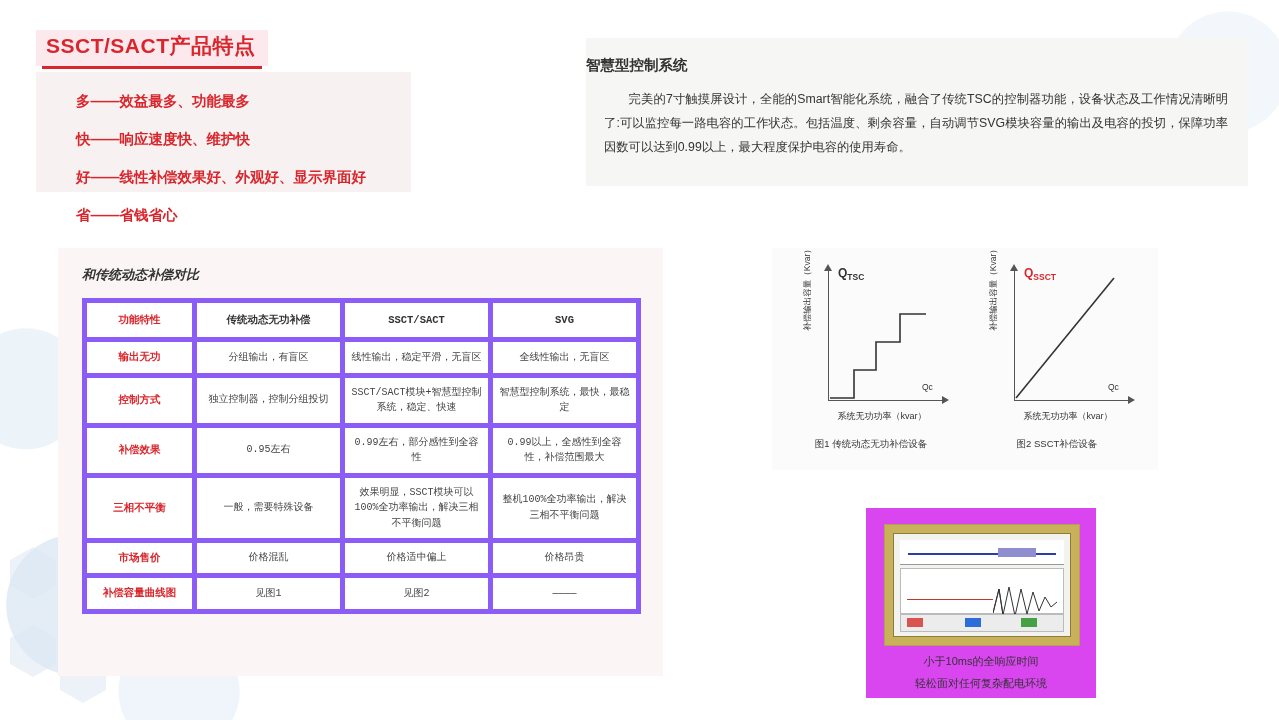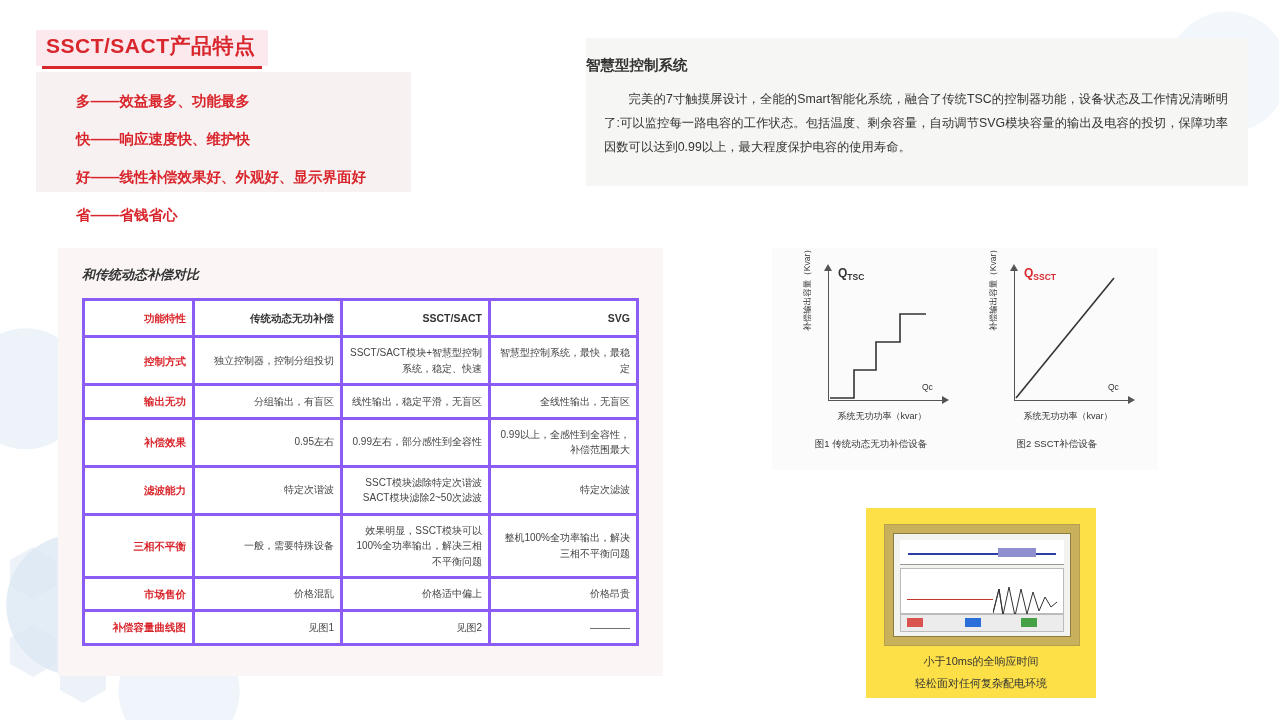--- a/index.html
+++ b/index.html
@@ -85,9 +85,9 @@
     table-layout:fixed;
   }
   #cmp-table td{
-    border:3px solid #8b5cf6;
-    font-size:10px;color:#444;text-align:right;vertical-align:middle;
-    padding:7px 6px;line-height:1.55;
+    border:5px solid #8b5cf6;
+    font-size:10px;color:#444;text-align:center;vertical-align:middle;
+    padding:7px 6px;line-height:1.55;font-family:Liberation Mono, monospace;
   }
   #cmp-table tr.head td{
     font-weight:bold;color:#333;font-size:10.5px;padding:9px 6px;

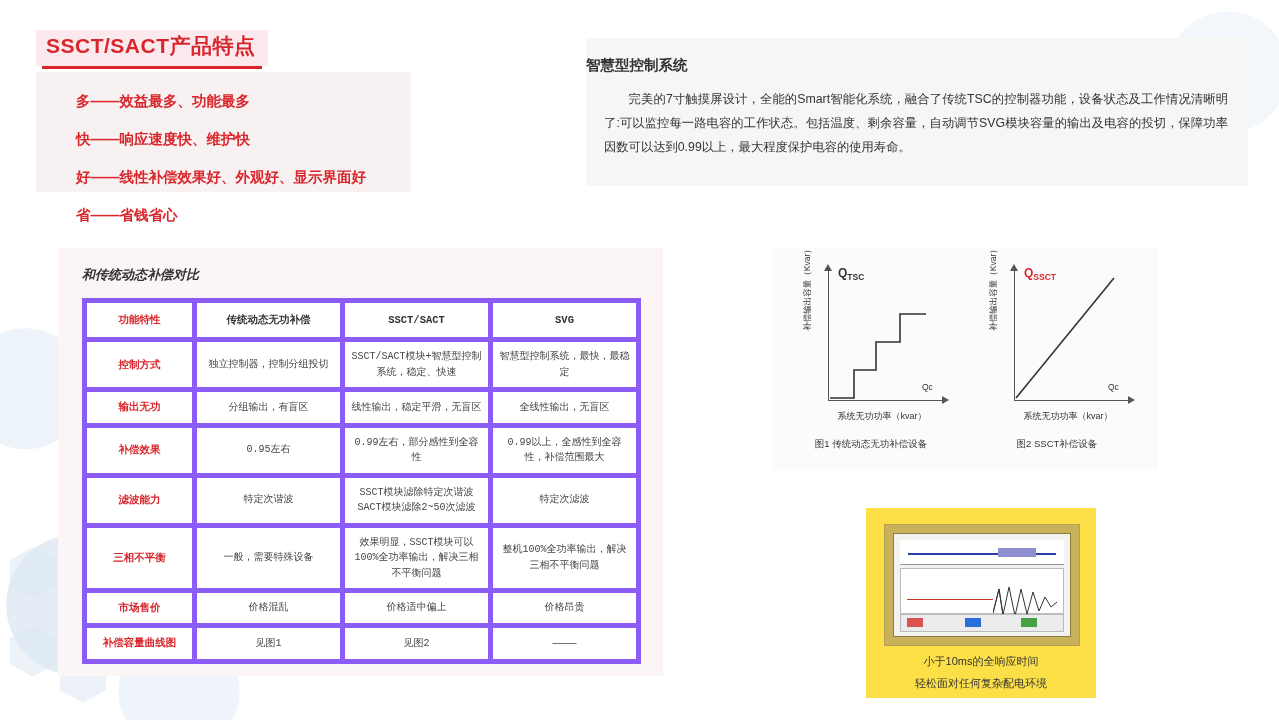--- a/index.html
+++ b/index.html
@@ -195,16 +195,16 @@
             <td>SVG</td>
           </tr>
           <tr>
+            <td class="rowhead">输出无功</td>
+            <td>分组输出，有盲区</td>
+            <td>线性输出，稳定平滑，无盲区</td>
+            <td>全线性输出，无盲区</td>
+          </tr>
+          <tr>
             <td class="rowhead">控制方式</td>
             <td>独立控制器，控制分组投切</td>
             <td>SSCT/SACT模块+智慧型控制系统，稳定、快速</td>
             <td>智慧型控制系统，最快，最稳定</td>
-          </tr>
-          <tr>
-            <td class="rowhead">输出无功</td>
-            <td>分组输出，有盲区</td>
-            <td>线性输出，稳定平滑，无盲区</td>
-            <td>全线性输出，无盲区</td>
           </tr>
           <tr>
             <td class="rowhead">补偿效果</td>

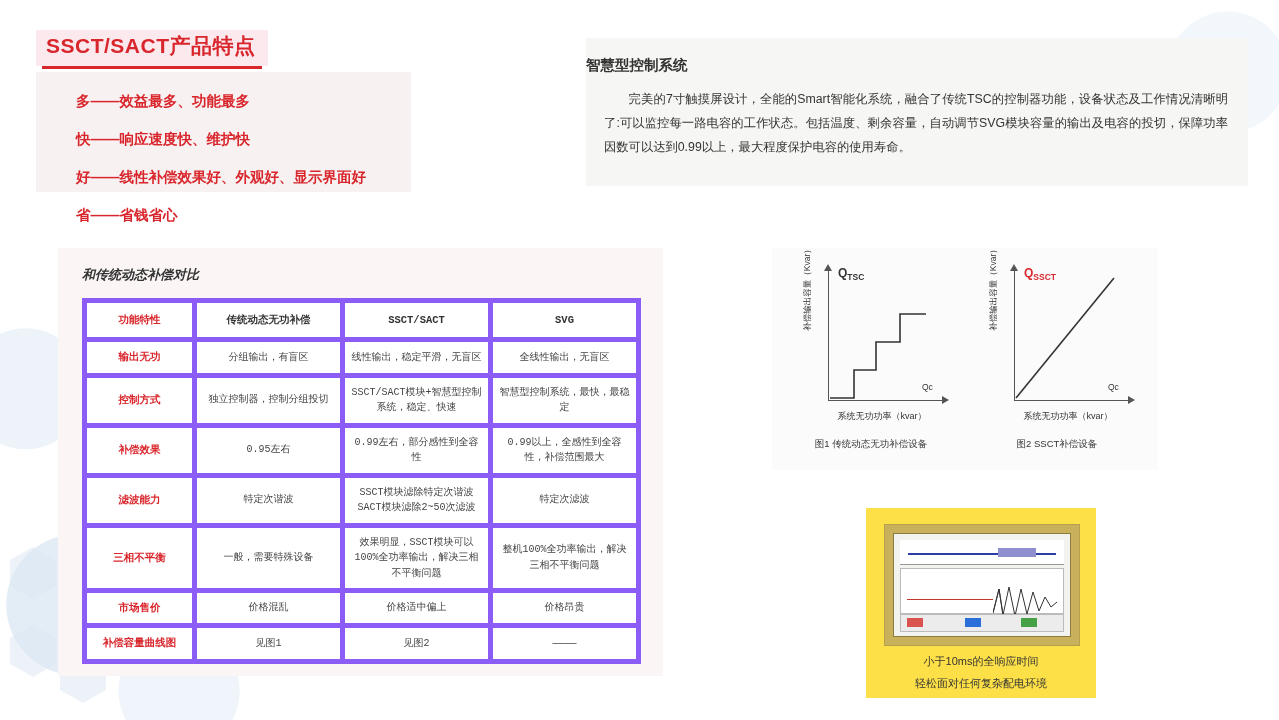--- a/index.html
+++ b/index.html
@@ -211,12 +211,6 @@
             <td>0.95左右</td>
             <td>0.99左右，部分感性到全容性</td>
             <td>0.99以上，全感性到全容性，补偿范围最大</td>
-          </tr>
-          <tr>
-            <td class="rowhead">滤波能力</td>
-            <td>特定次谐波</td>
-            <td>SSCT模块滤除特定次谐波<br>SACT模块滤除2~50次滤波</td>
-            <td>特定次滤波</td>
           </tr>
           <tr>
             <td class="rowhead">三相不平衡</td>

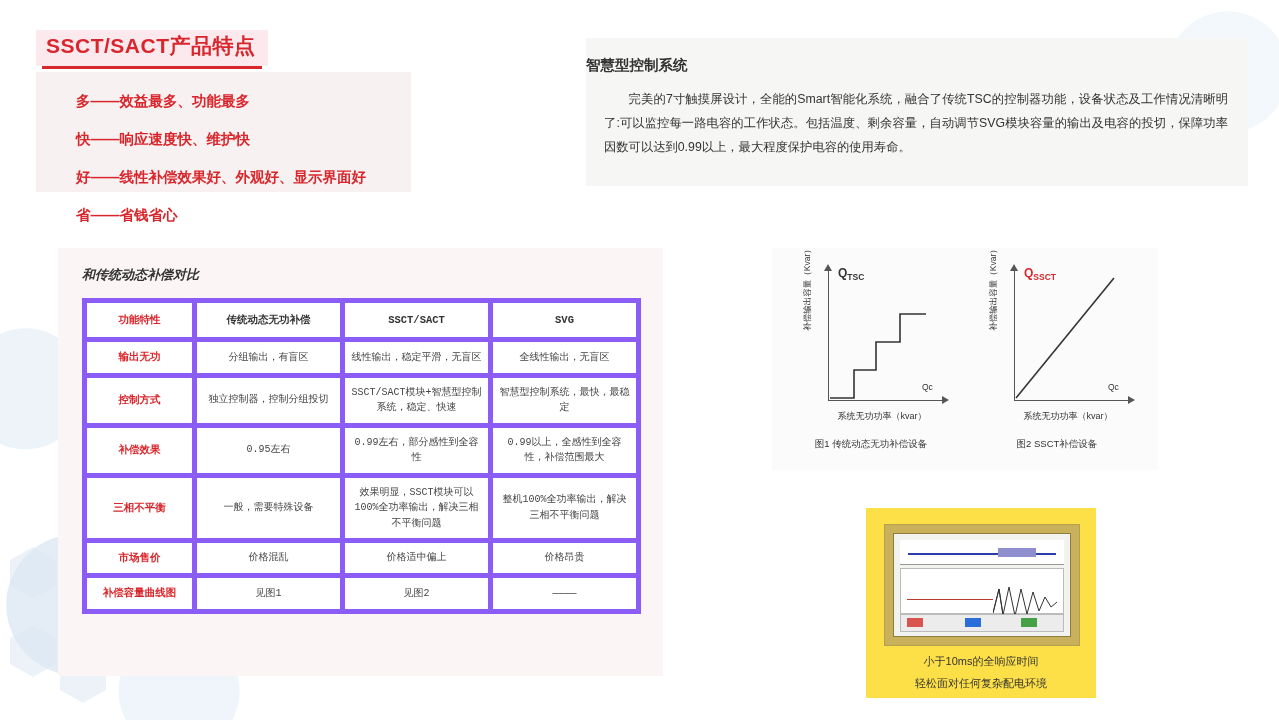--- a/index.html
+++ b/index.html
@@ -127,7 +127,7 @@
 
   
   #scope-panel{
-    position:absolute;left:866px;top:508px;width:230px;height:190px;background:#fde047;
+    position:absolute;left:866px;top:508px;width:230px;height:190px;background:#d946ef;
   }
   #scope-img{
     position:absolute;left:18px;top:16px;width:194px;height:120px;

